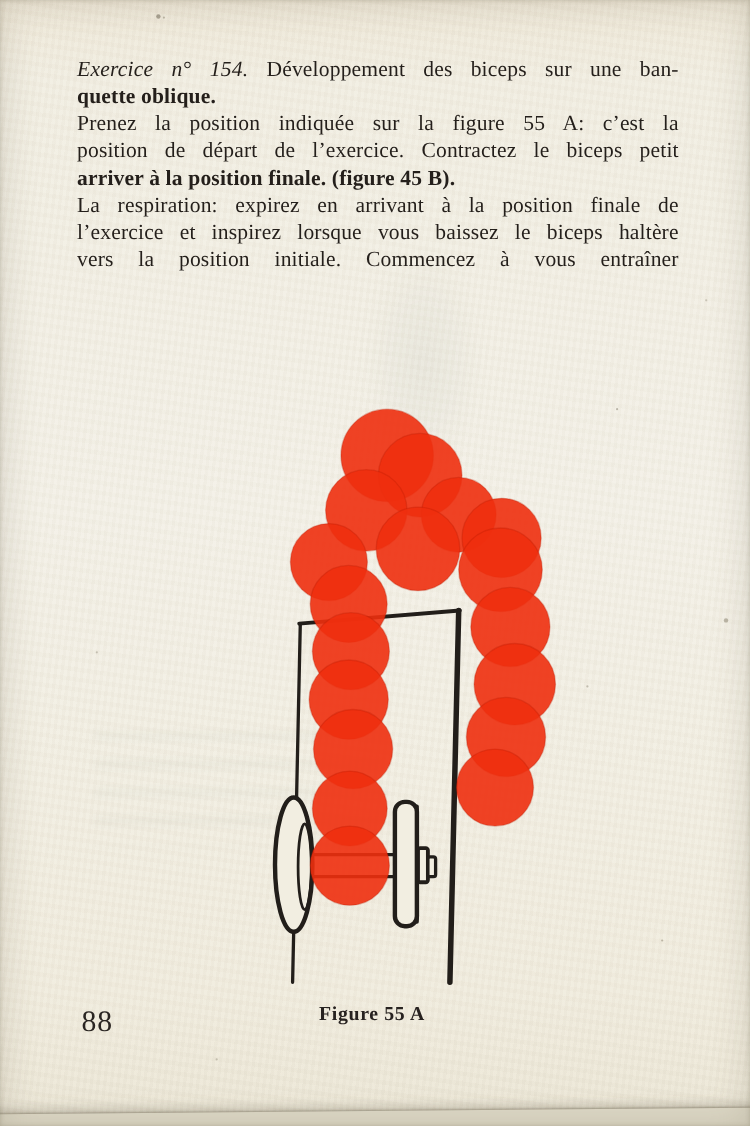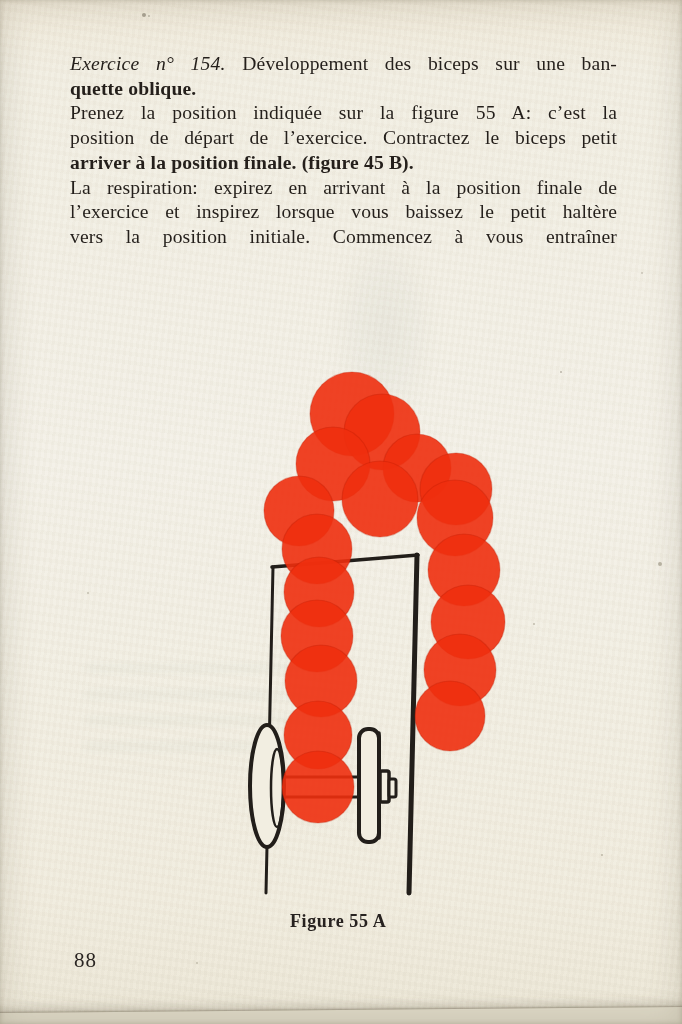--- a/index.html
+++ b/index.html
@@ -75,7 +75,7 @@
       <div class="line">position de départ de l’exercice. Contractez le biceps petit</div>
       <div class="line end">arriver à la position finale. (figure 45 B).</div>
       <div class="line">La respiration: expirez en arrivant à la position finale de</div>
-      <div class="line">l’exercice et inspirez lorsque vous baissez le petit haltère</div>
+      <div class="line">l’exercice et inspirez lorsque vous baissez le biceps haltère</div>
       <div class="line">vers la position initiale. Commencez à vous entraîner</div>
     </div>
 

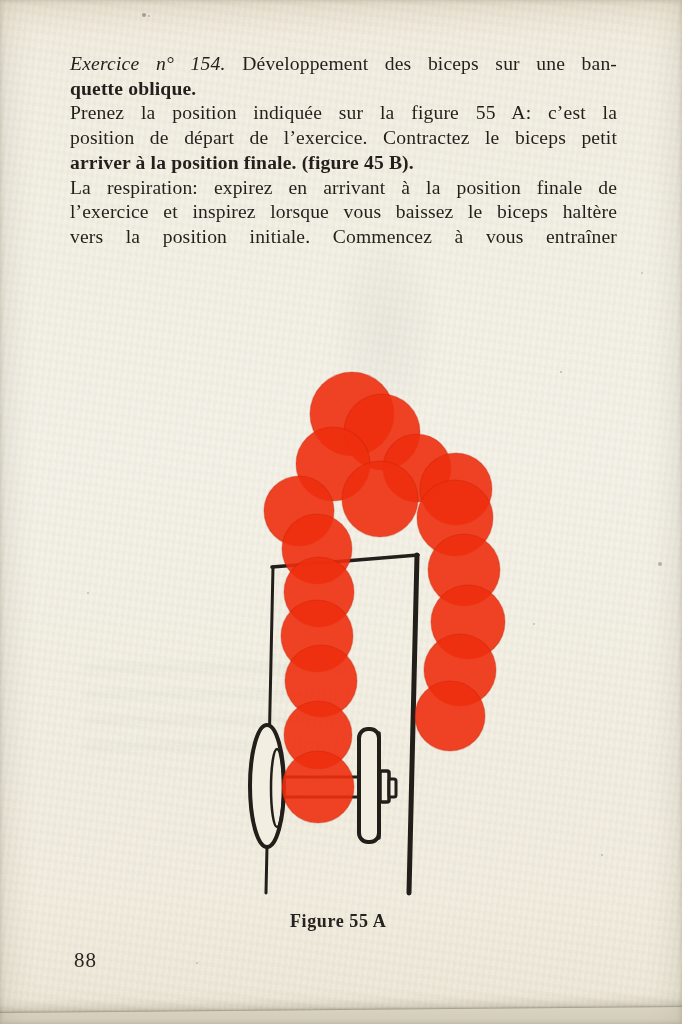--- a/index.html
+++ b/index.html
@@ -36,8 +36,8 @@
     font-size:18px;font-weight:bold;color:#272220;letter-spacing:.6px;
   }
   .page-number{
-    position:absolute;left:74px;top:948px;
-    font-size:21px;color:#2a2522;letter-spacing:1px;
+    position:absolute;left:74px;top:913px;
+    font-size:27px;color:#2a2522;letter-spacing:1px;
   }
   .specks{position:absolute;left:0;top:0;width:2px;height:2px;border-radius:50%;background:transparent;pointer-events:none;
     box-shadow:

